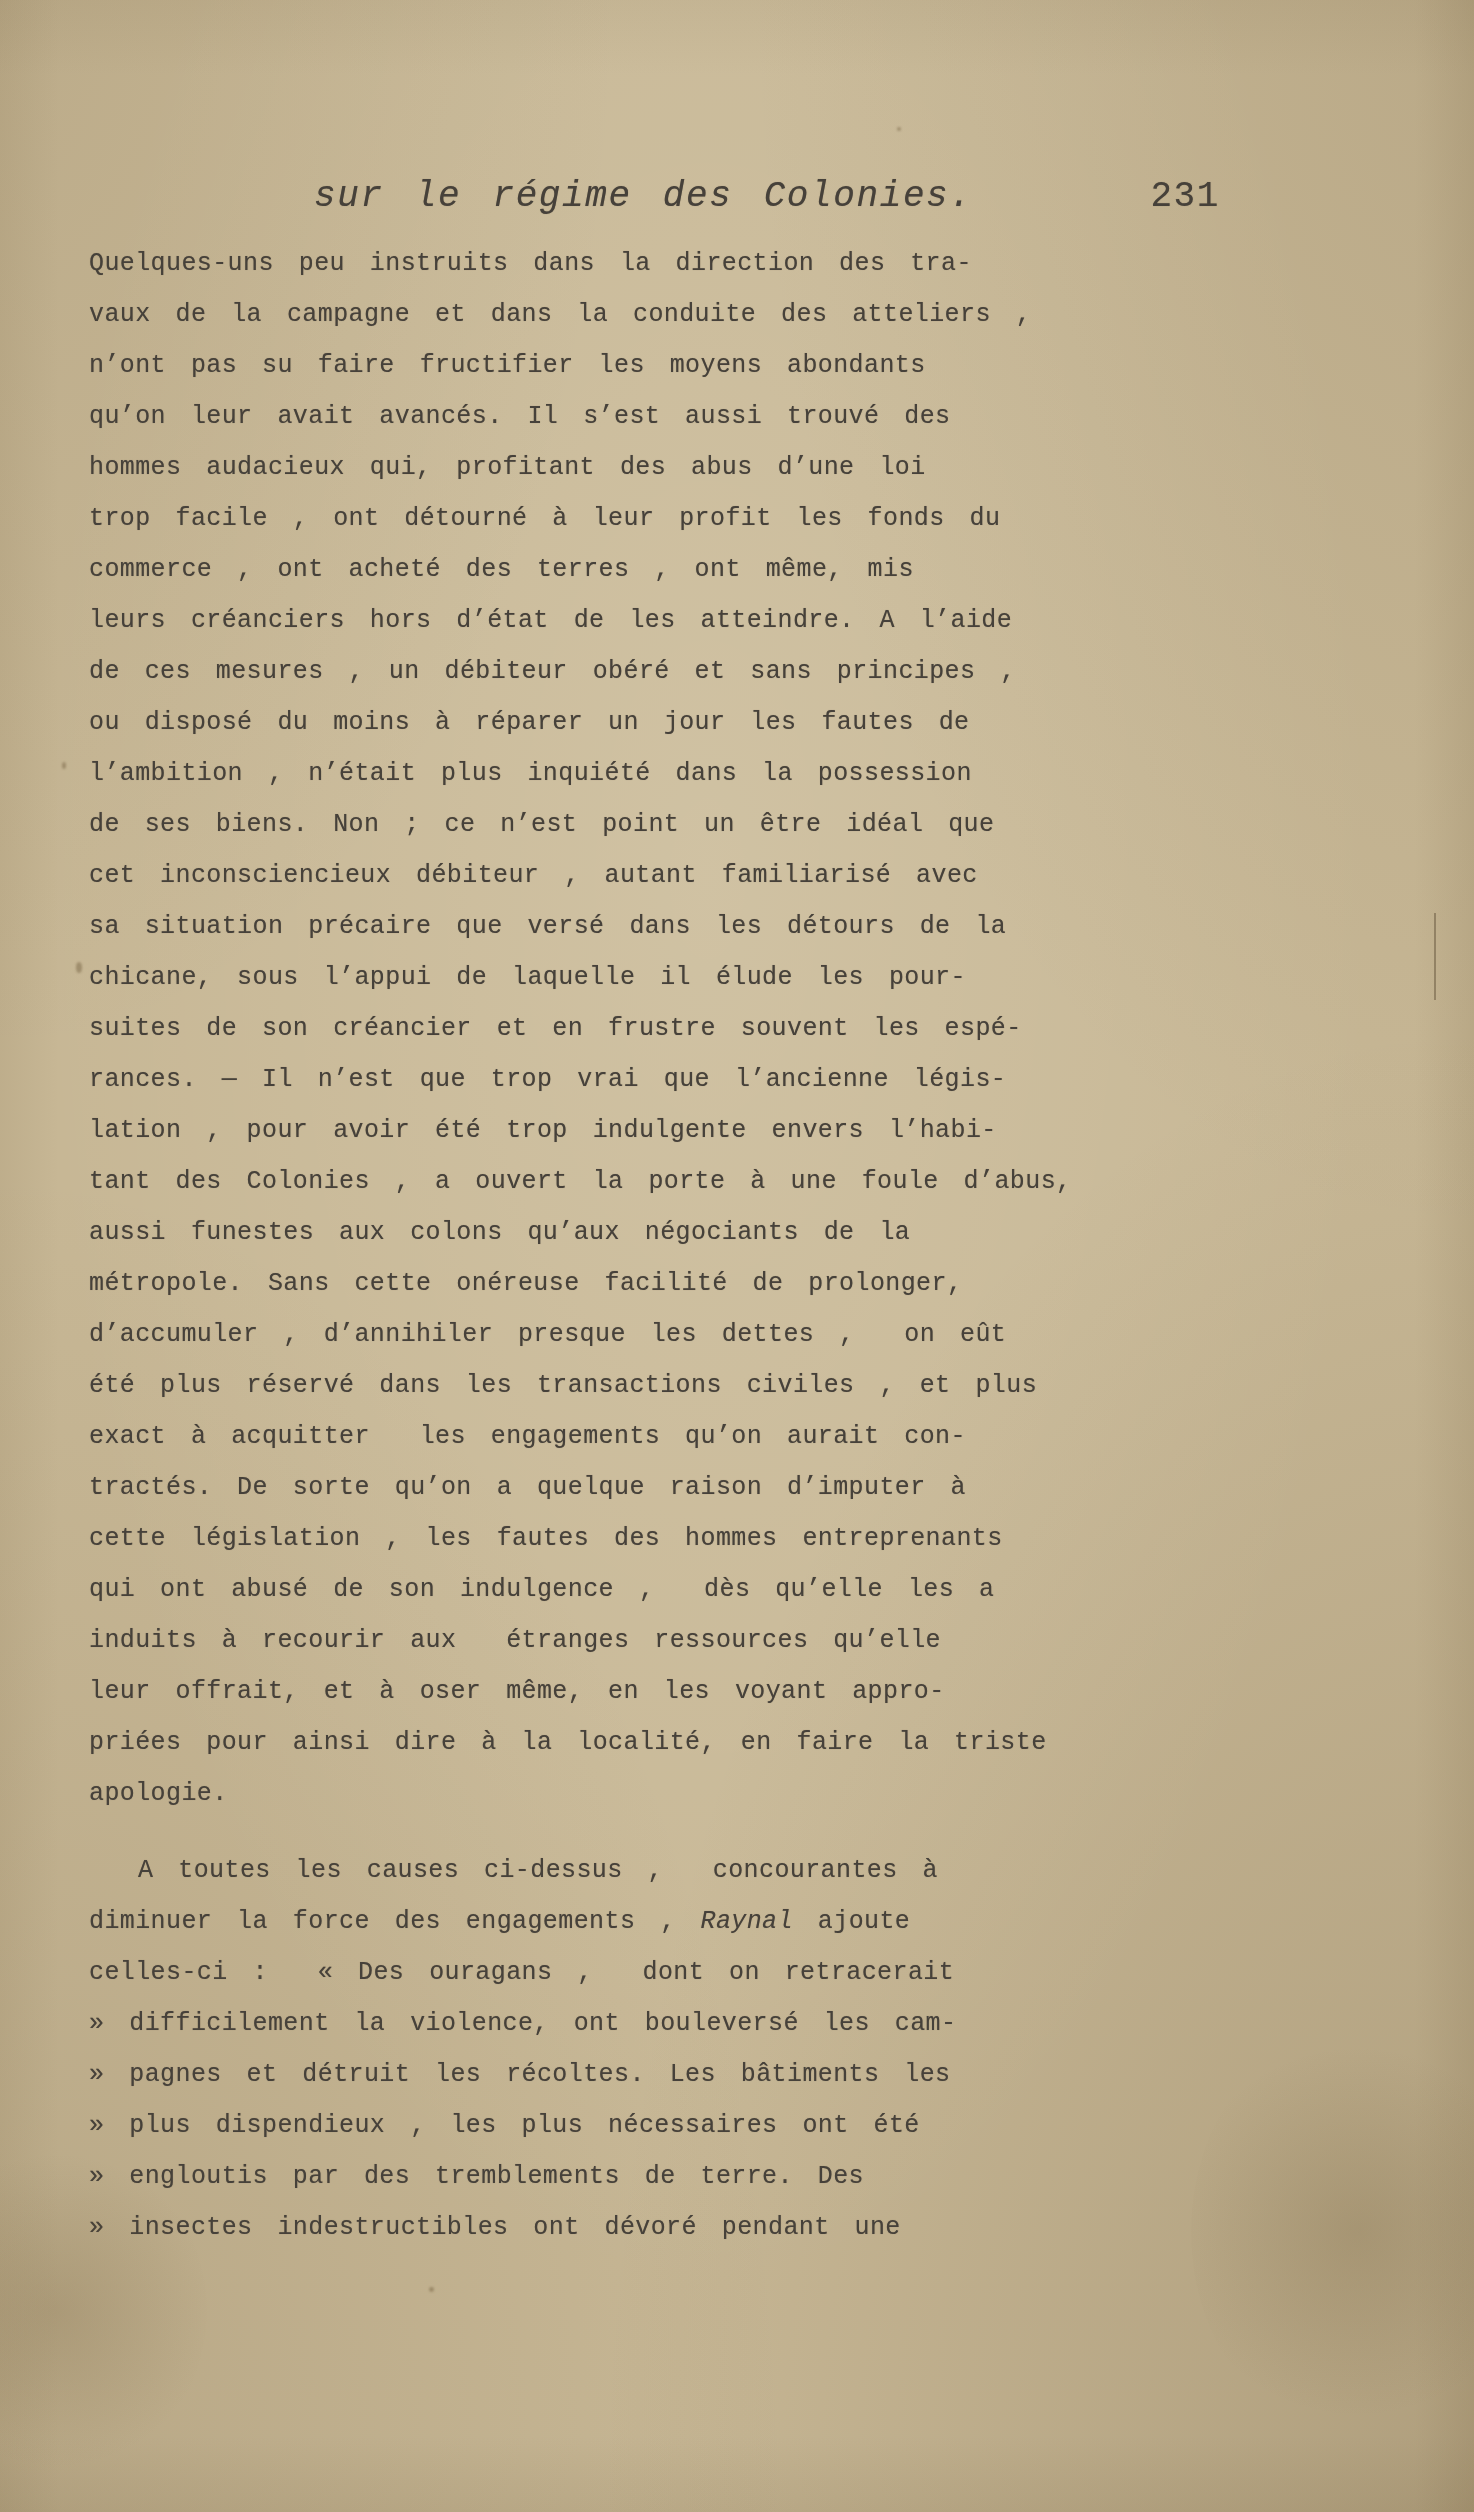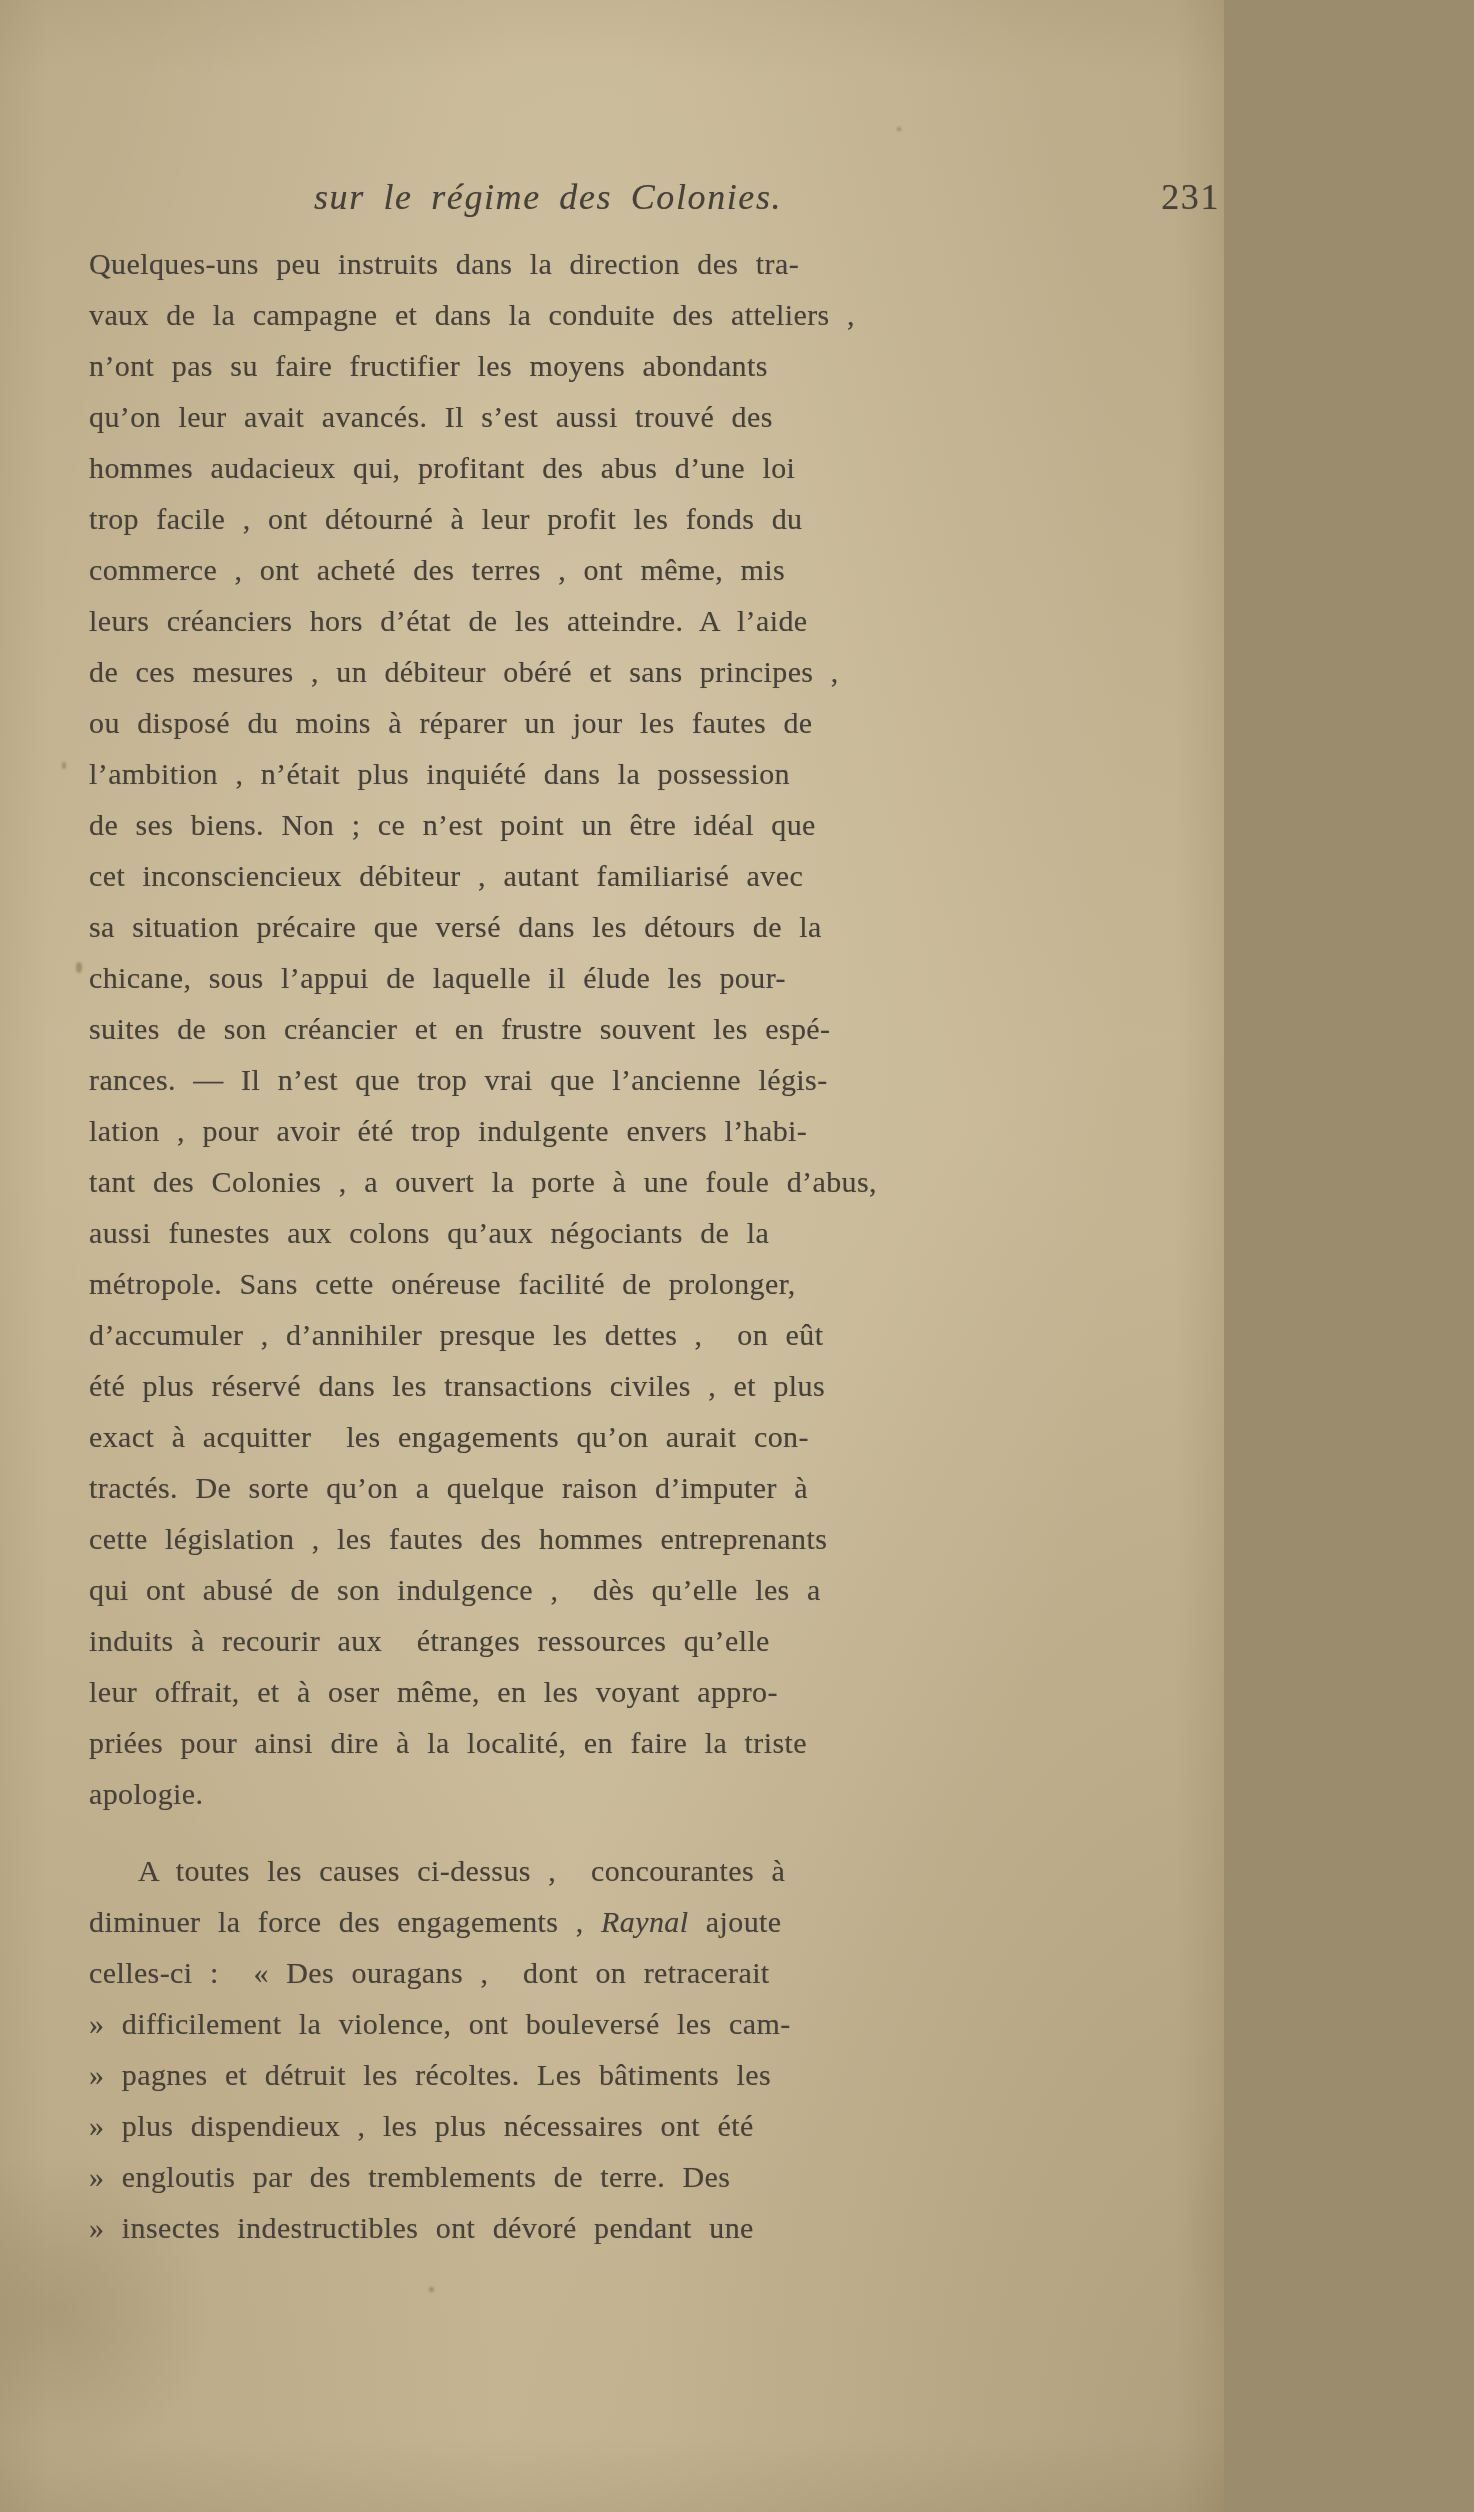--- a/index.html
+++ b/index.html
@@ -9,7 +9,7 @@
   }
   .page {
     position: relative;
-    width: 1224px;
+    width: 1474px;
     height: 2512px;
     overflow: hidden;
     background-color: var(--paper, #c7b795);
@@ -21,7 +21,7 @@
       radial-gradient(ellipse at 0% 0%, rgba(92,72,40,0.10), rgba(0,0,0,0) 30%),
       linear-gradient(to right, rgba(110,90,55,0.10) 0%, rgba(0,0,0,0) 4%, rgba(0,0,0,0) 96%, rgba(110,90,55,0.14) 100%),
       linear-gradient(to bottom, rgba(110,90,55,0.08) 0%, rgba(0,0,0,0) 3%, rgba(0,0,0,0) 97%, rgba(110,90,55,0.12) 100%);
-    font-family: Liberation Serif, serif;
+    font-family: Liberation Mono, monospace;
     color: var(--ink, #46413a);
   }
   .text-block {

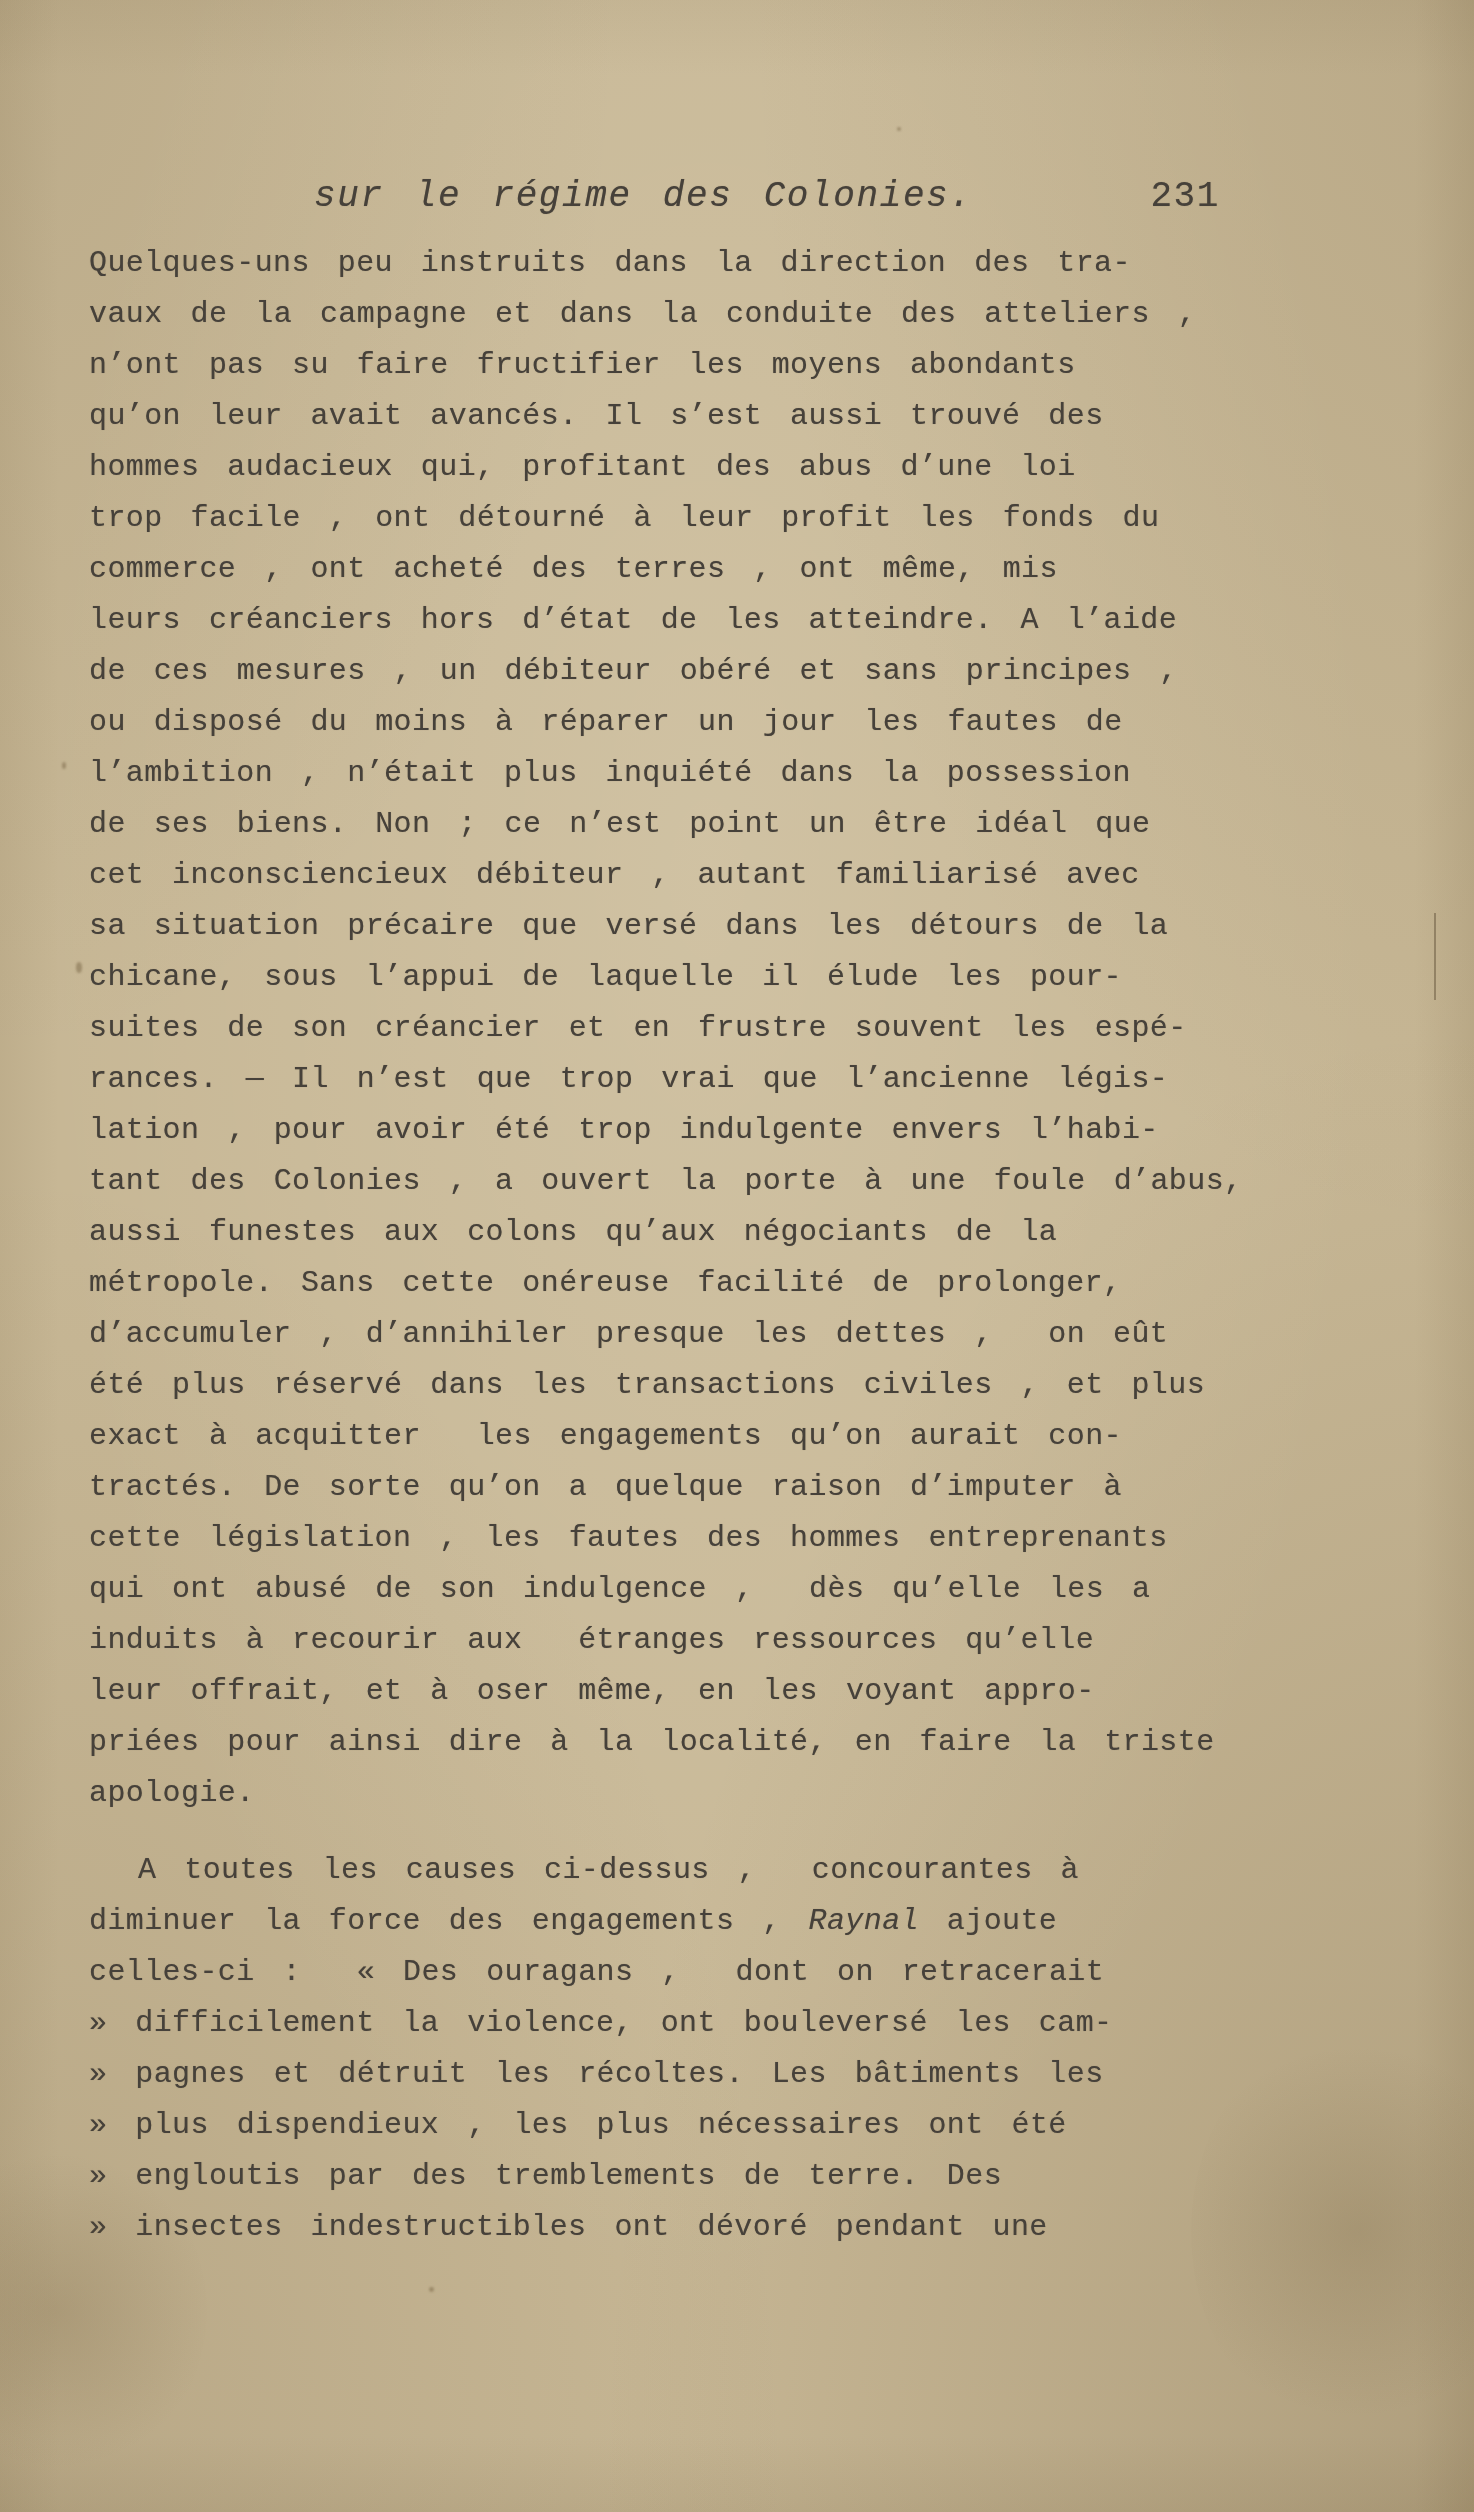--- a/index.html
+++ b/index.html
@@ -56,7 +56,7 @@
   }
   .para {
     margin: 0;
-    font-size: 30px;
+    font-size: 25px;
     line-height: 51px;
     letter-spacing: 0.4px;
     word-spacing: 9.5px;

